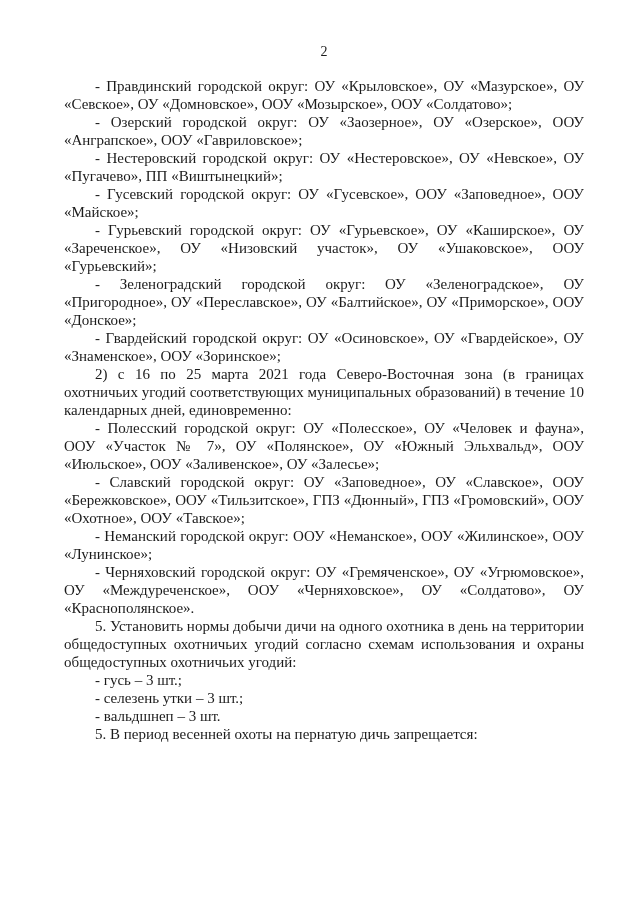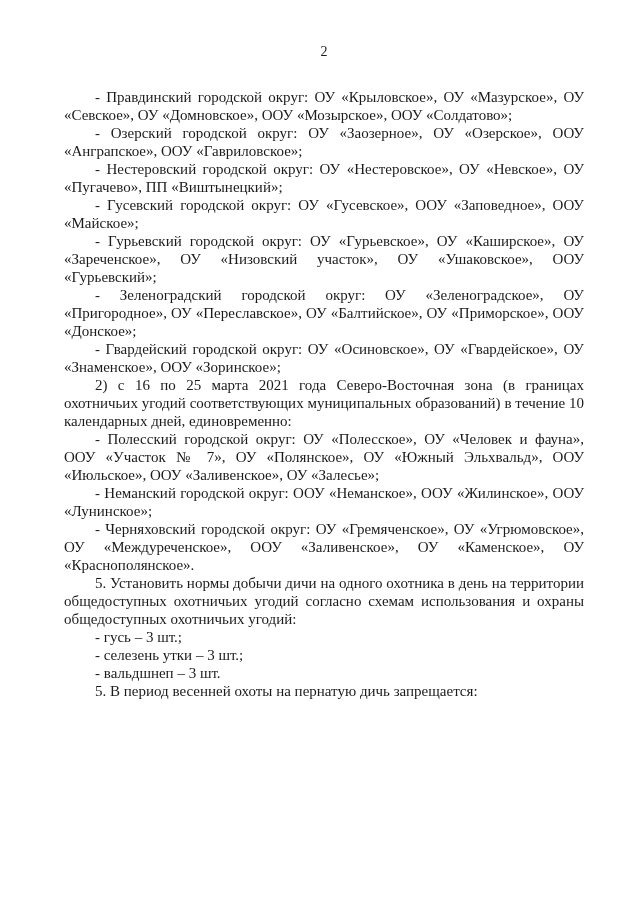--- a/index.html
+++ b/index.html
@@ -27,7 +27,7 @@
   }
   .content {
     position: absolute;
-    top: 88px;
+    top: 77px;
     left: 64px;
     width: 520px;
   }

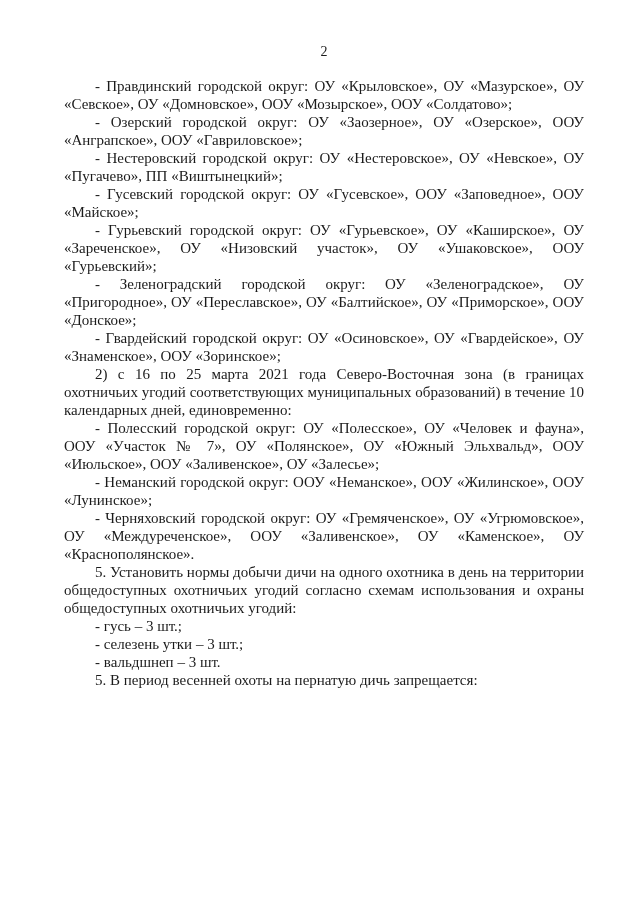--- a/index.html
+++ b/index.html
@@ -64,6 +64,7 @@
 
       <p class="para">- Полесский городской округ: ОУ «Полесское», ОУ «Человек и фауна», ООУ «Участок № 7», ОУ «Полянское», ОУ «Южный Эльхвальд», ООУ «Июльское», ООУ «Заливенское», ОУ «Залесье»;</p>
 
+      <p class="para">- Славский городской округ: ОУ «Заповедное», ОУ «Славское», ООУ «Бережковское», ООУ «Тильзитское», ГПЗ «Дюнный», ГПЗ «Громовский», ООУ «Охотное», ООУ «Тавское»;</p>
 
       <p class="para">- Неманский городской округ: ООУ «Неманское», ООУ «Жилинское», ООУ «Лунинское»;</p>
 

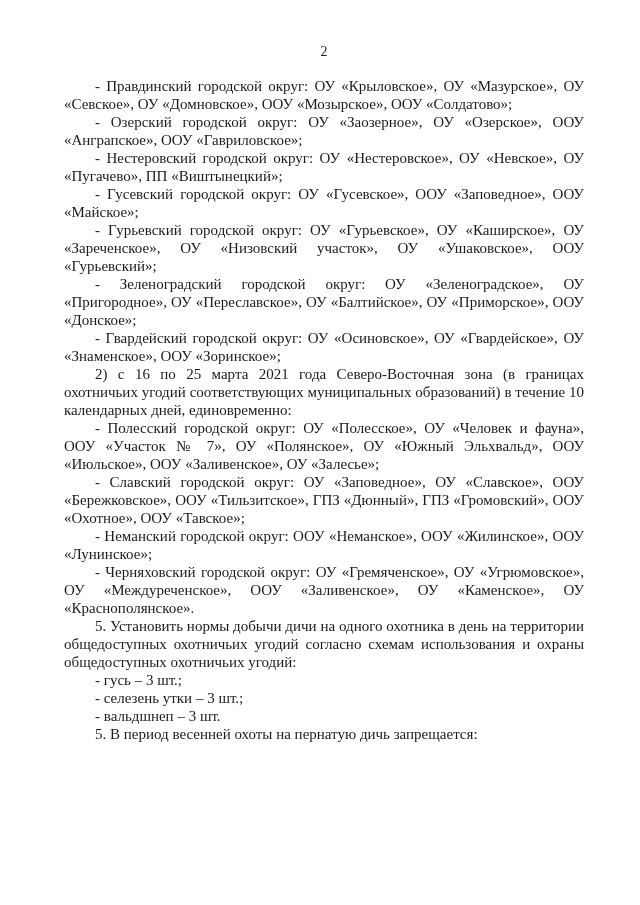--- a/index.html
+++ b/index.html
@@ -69,7 +69,7 @@
       <p class="para">- Неманский городской округ: ООУ «Неманское», ООУ «Жилинское», ООУ «Лунинское»;</p>
 
 
-      <p class="para">- Черняховский городской округ: ОУ «Гремяченское», ОУ «Угрюмовское», ОУ «Междуреченское», ООУ «Заливенское», ОУ «Каменское», ОУ «Краснополянское».</p>
+      <p class="para">- Черняховский городской округ: ОУ «Гремяченское», ОУ «Угрюмовское», ОУ «Междуреченское», ООУ «Черняховское», ОУ «Солдатово», ОУ «Краснополянское».</p>
 
 
       <p class="para">5. Установить нормы добычи дичи на одного охотника в день на территории общедоступных охотничьих угодий согласно схемам использования и охраны общедоступных охотничьих угодий:</p>

